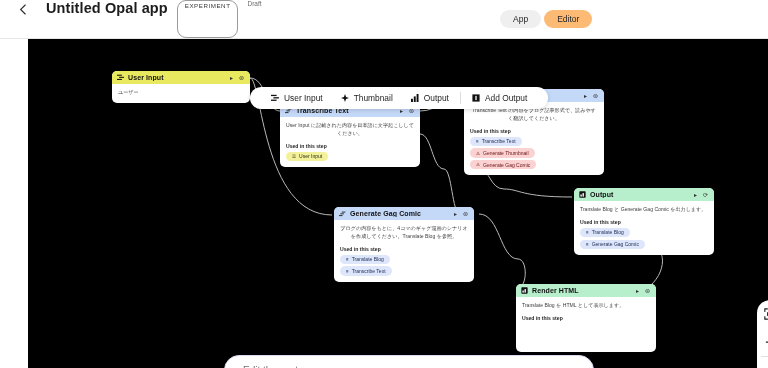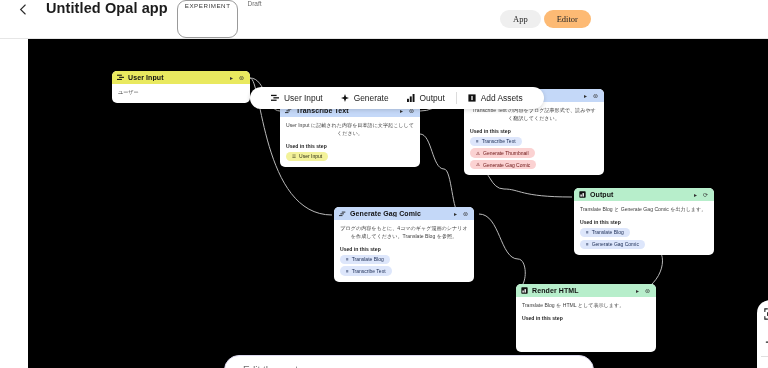--- a/index.html
+++ b/index.html
@@ -36,7 +36,7 @@
   .seg-wrap {
     position: absolute; left: 500px; top: 10px;
     display: flex; align-items: center; gap: 3px;
-    background: transparent; border-radius: 12px; font-family: Liberation Serif, serif;
+    background: transparent; border-radius: 12px;
   }
   .seg {
     border-radius: 11px; padding: 4px 13px; font-size: 8.5px;

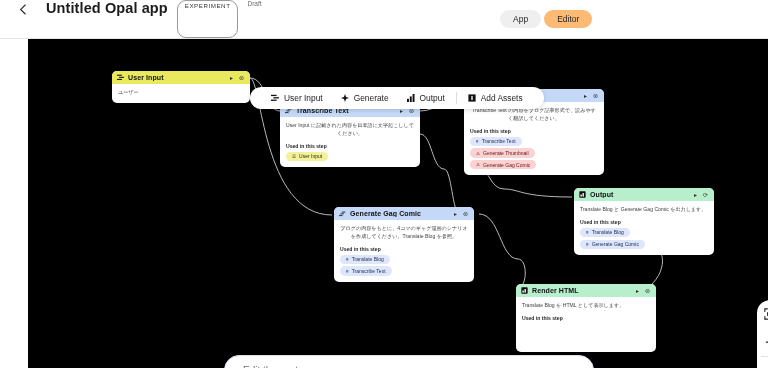--- a/index.html
+++ b/index.html
@@ -180,7 +180,7 @@
         <svg width="8" height="8" viewBox="0 0 10 10">
           <path d="M5 0 L6.3 3.7 L10 5 L6.3 6.3 L5 10 L3.7 6.3 L0 5 L3.7 3.7 Z" fill="#111"></path>
         </svg>
-        <span>Generate</span>
+        <span>Thumbnail</span>
       </div>
       <div class="nt-item">
         <svg width="8" height="8" viewBox="0 0 10 10">

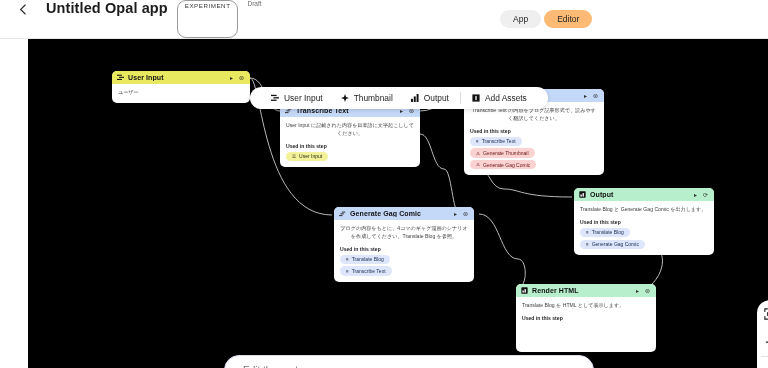--- a/index.html
+++ b/index.html
@@ -196,7 +196,7 @@
           <rect x="0.5" y="0.5" width="9" height="9" fill="#111"></rect>
             <rect x="4.2" y="2.4" width="1.6" height="5.2" fill="#fff"></rect>
         </svg>
-        <span>Add Assets</span>
+        <span>Add Output</span>
       </div>
     </div>
 

